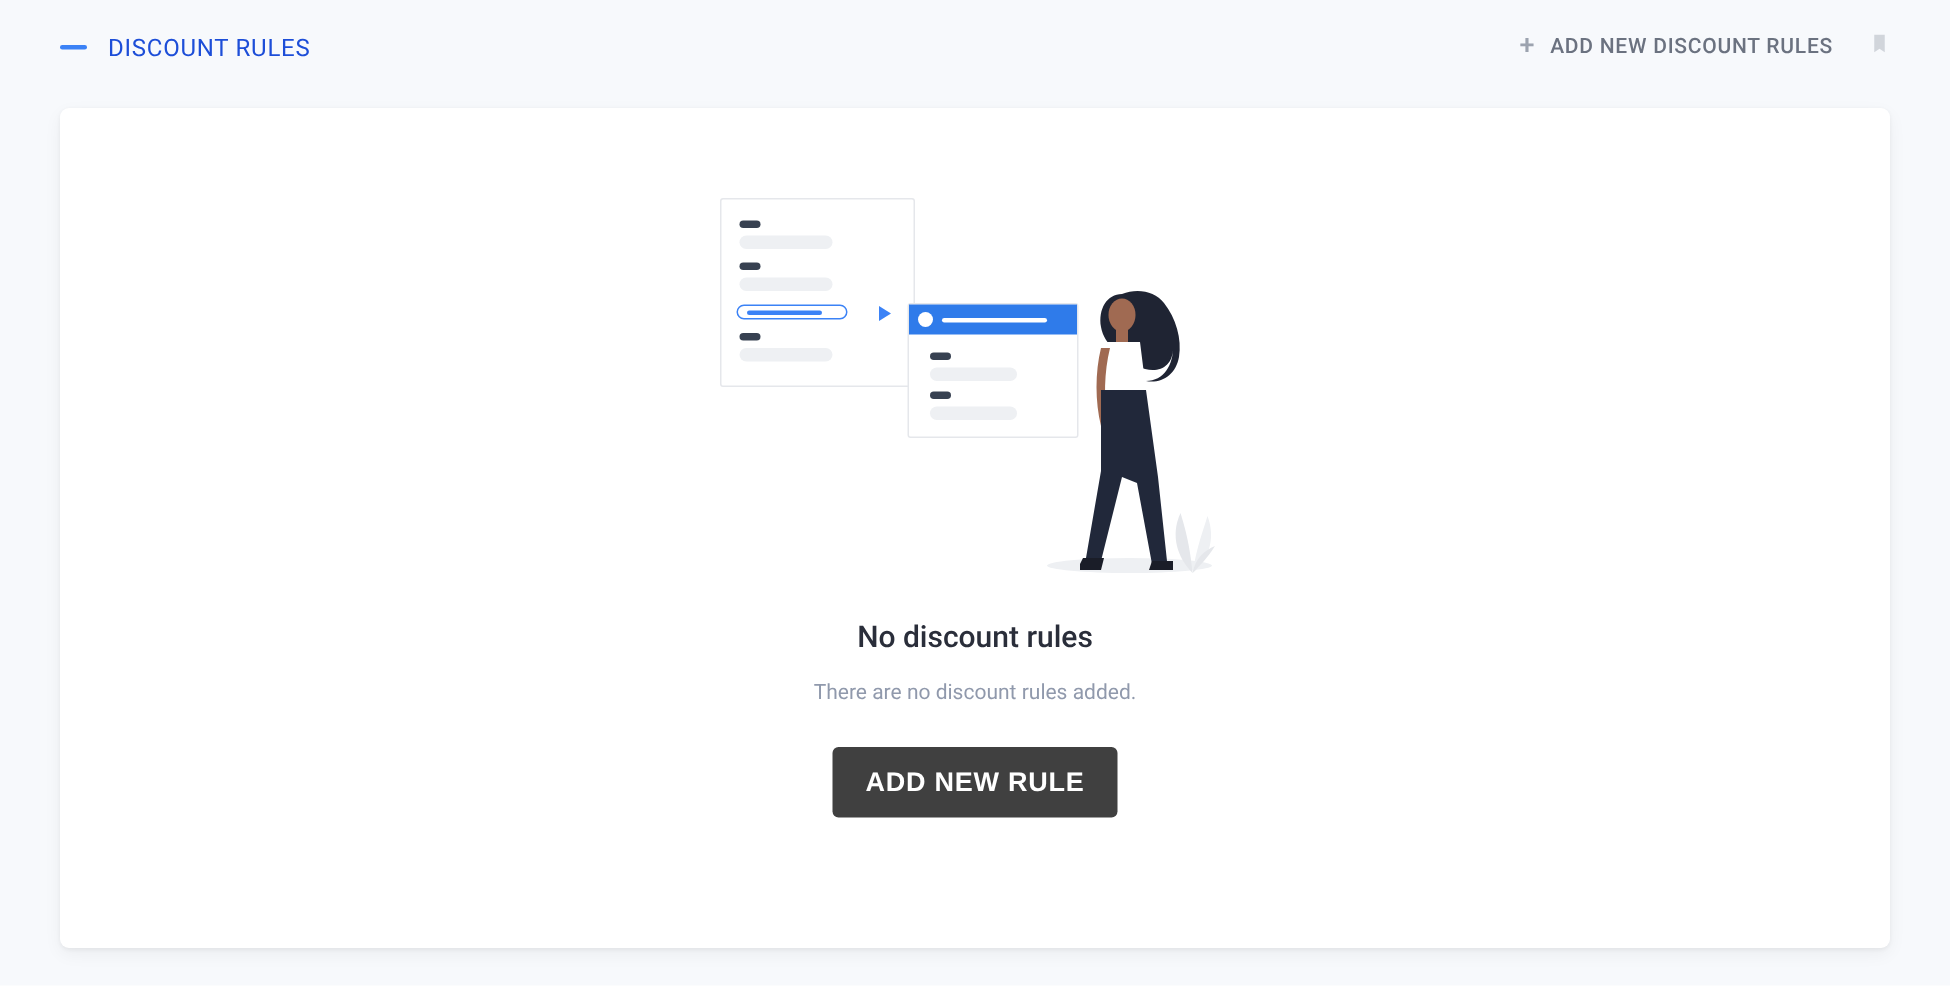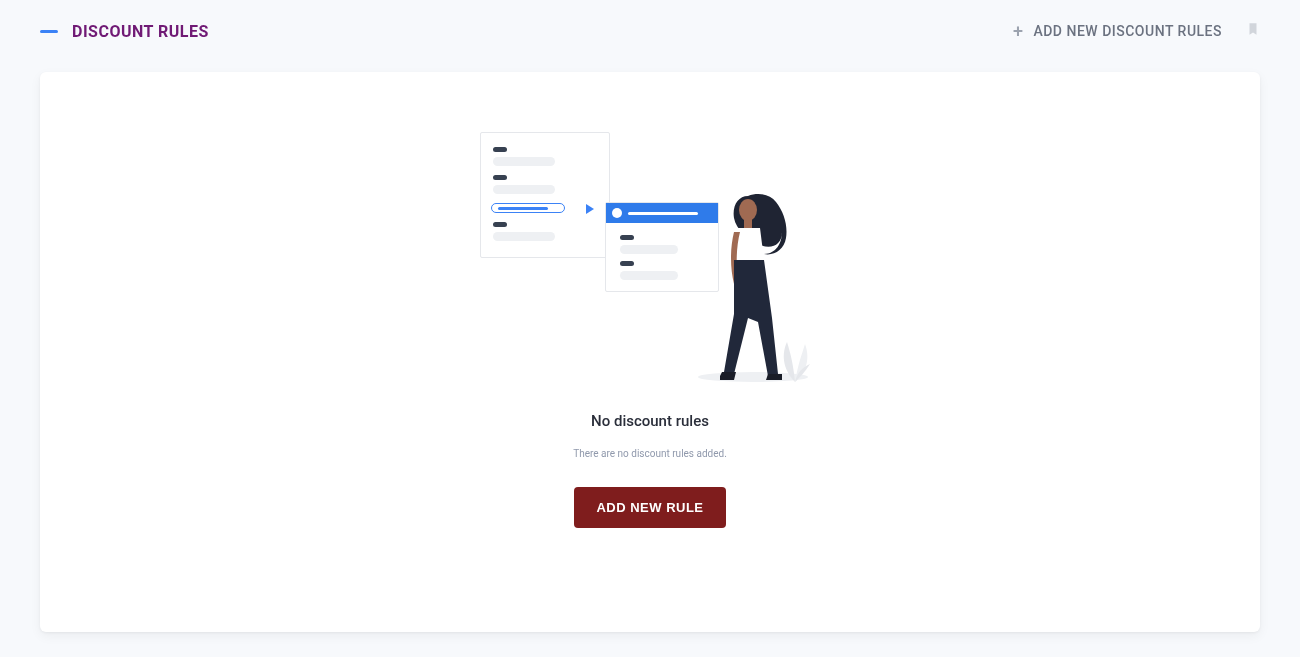--- a/index.html
+++ b/index.html
@@ -33,8 +33,8 @@
     }
     .page-title {
       font-size: 16px;
-      font-weight: 700;
-      color: #701a75;
+      font-weight: 400;
+      color: #1d4ed8;
       letter-spacing: 0.5px;
     }
     .header-actions {

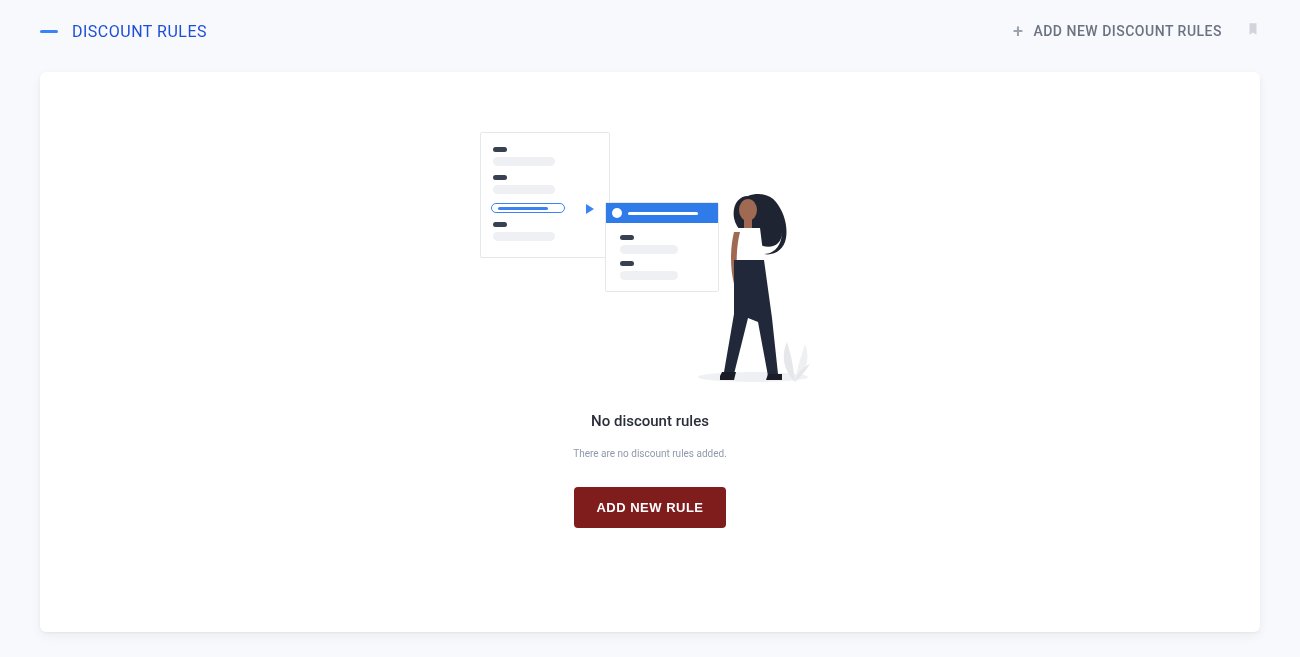--- a/index.html
+++ b/index.html
@@ -81,7 +81,7 @@
       margin-bottom: 30px;
     }
     .empty-title {
-      font-size: 15px;
+      font-size: 20px;
       font-weight: 500;
       color: #2a2e3a;
       margin-bottom: 18px;

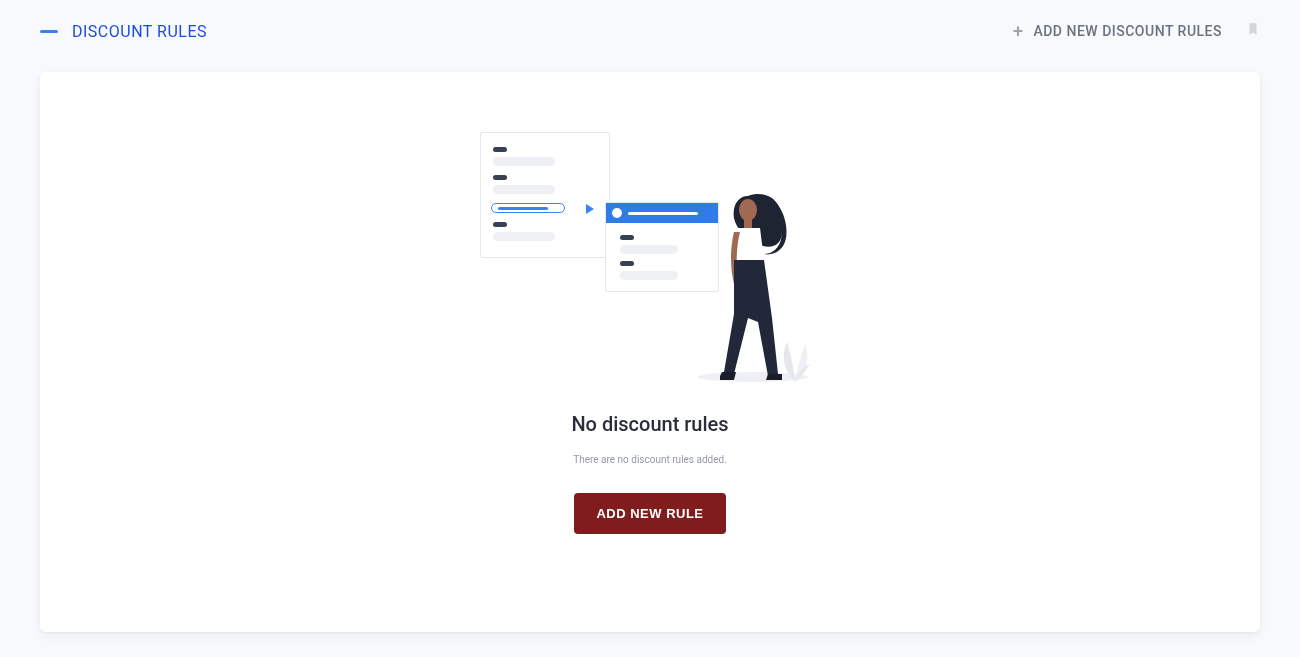--- a/index.html
+++ b/index.html
@@ -87,7 +87,7 @@
       margin-bottom: 18px;
     }
     .empty-subtitle {
-      font-size: 10px;
+      font-size: 14px;
       color: #9099ac;
       margin-bottom: 28px;
     }

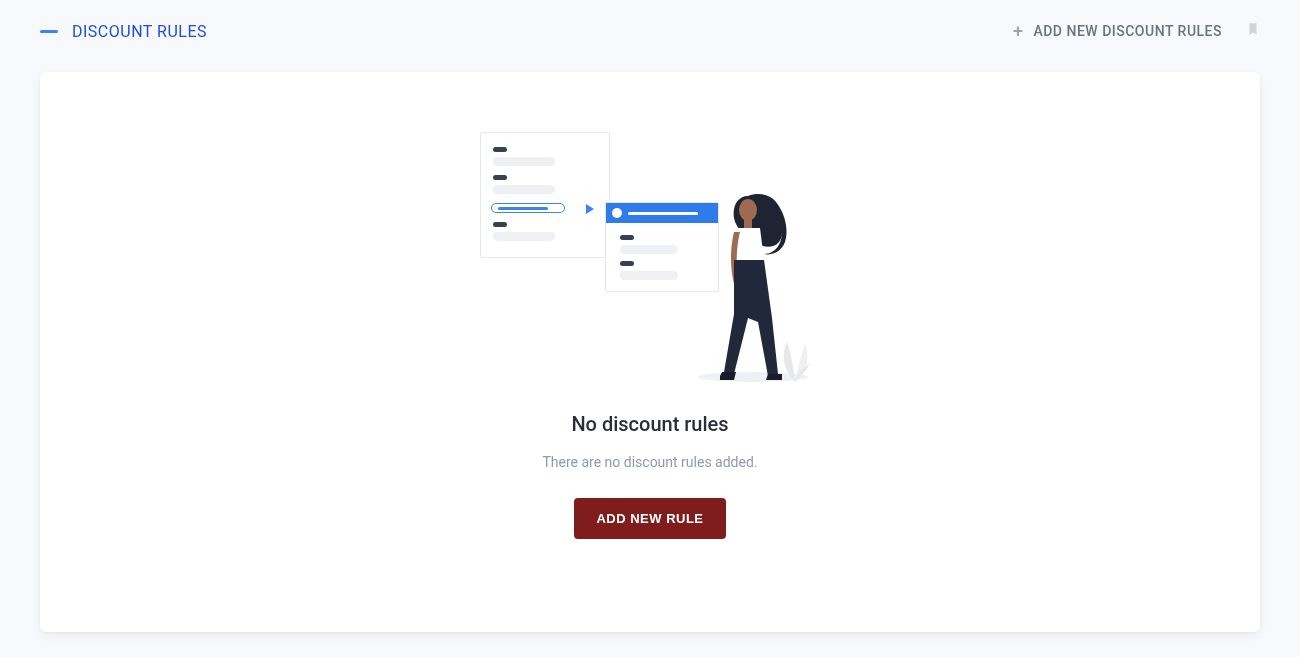--- a/index.html
+++ b/index.html
@@ -92,11 +92,11 @@
       margin-bottom: 28px;
     }
     .primary-btn {
-      background: #7f1d1d;
+      background: #404040;
       color: #ffffff;
       border: none;
       padding: 13px 22px;
-      font-size: 13px;
+      font-size: 18px;
       font-weight: 600;
       letter-spacing: 0.5px;
       border-radius: 4px;

